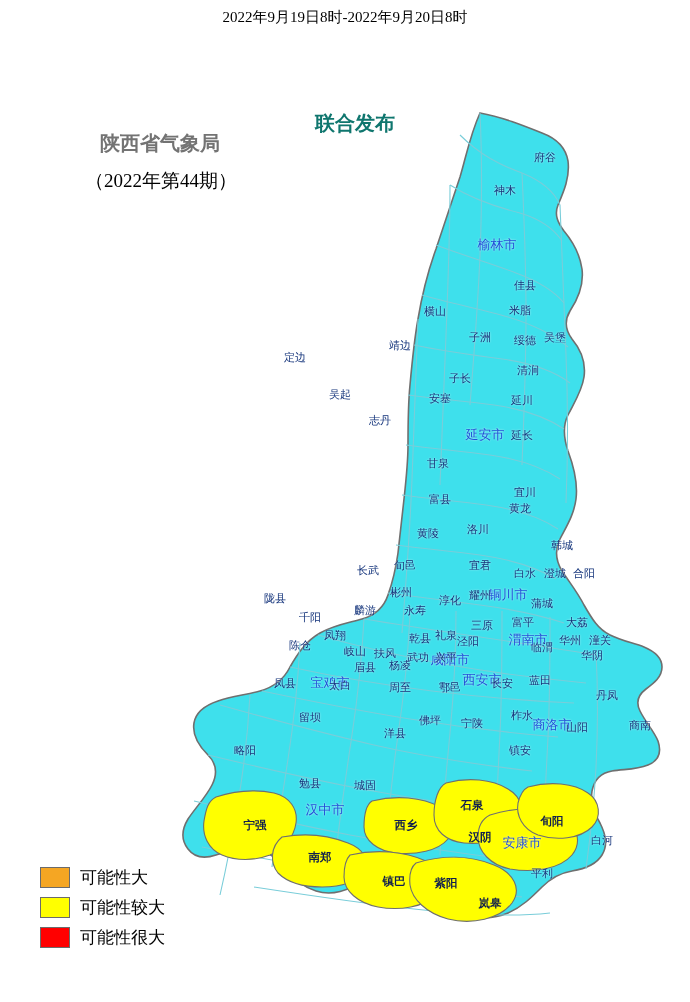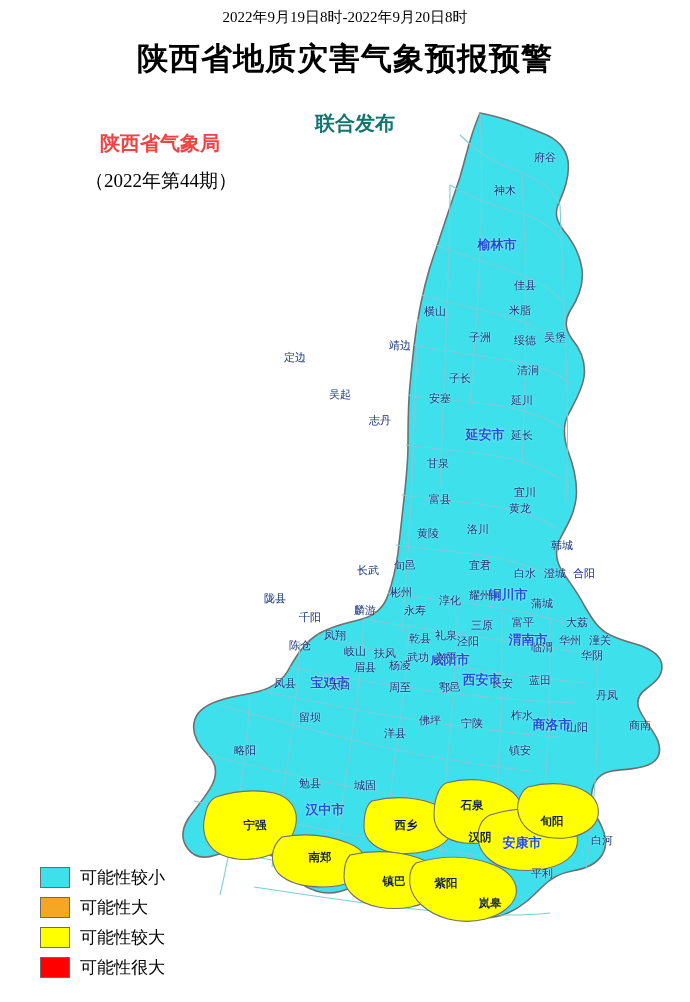--- a/index.html
+++ b/index.html
@@ -158,7 +158,6 @@
 <div class="page">
 
   <div class="period">2022年9月19日8时-2022年9月20日8时</div>
-  <div class="main-title">陕西省地质灾害气象预报预警</div>
 
   <div class="issuer-block">
     <div class="issuer2">陕西省气象局</div>

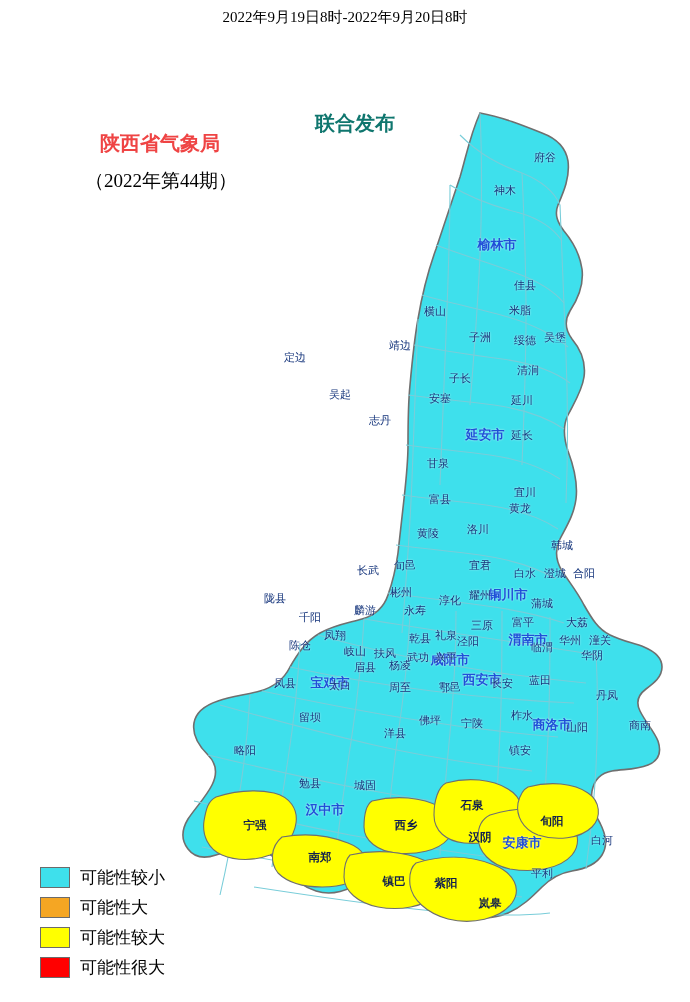--- a/index.html
+++ b/index.html
@@ -63,7 +63,7 @@
     left: 70px;
     font-size: 20px;
     font-weight: bold;
-    color: #ef4444;
+    color: #737373;
   }
   .joint {
     position: absolute;

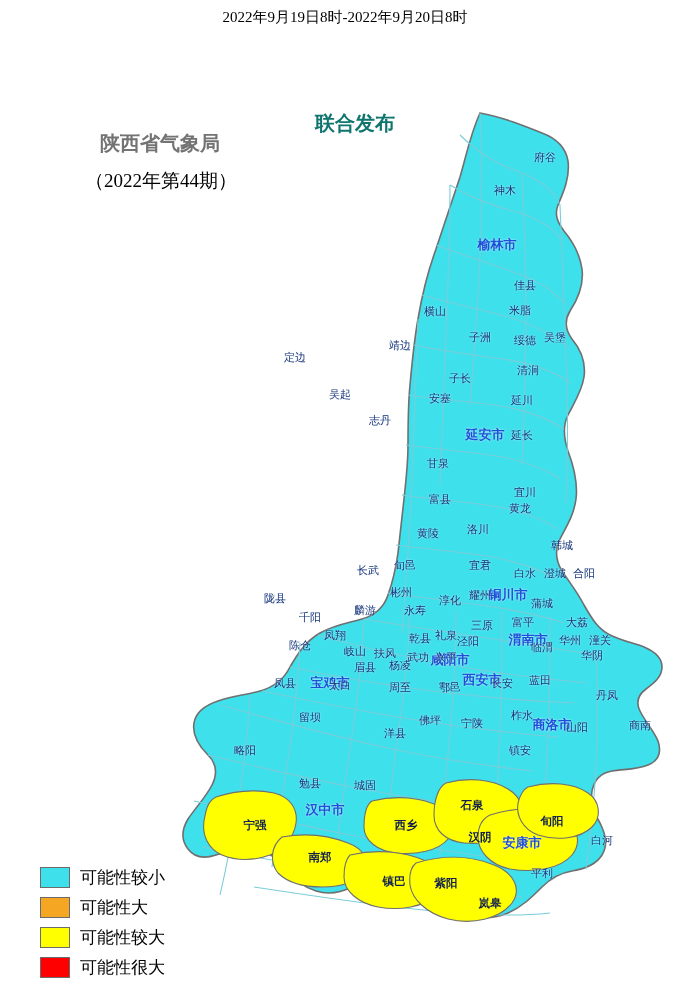--- a/index.html
+++ b/index.html
@@ -130,7 +130,7 @@
     position: absolute;
     color: #1f4fd8;
     font-size: 13px;
-    font-weight: bold;
+    font-weight: normal;
     white-space: nowrap;
     transform: translate(-50%, -50%);
     text-shadow: 0 0 2px rgba(255,255,255,.8);

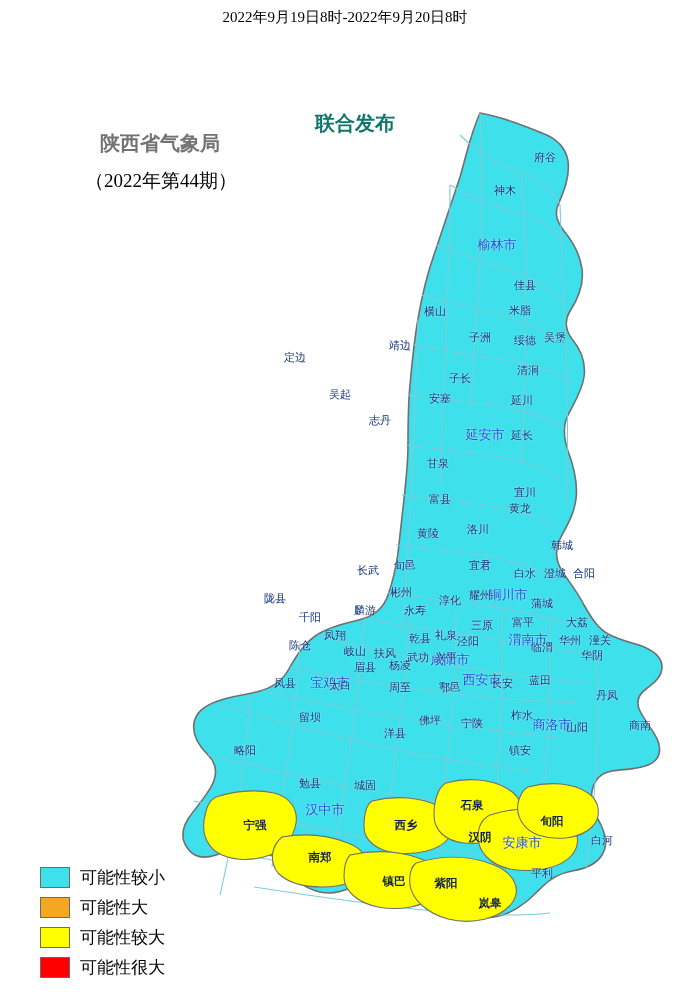--- a/index.html
+++ b/index.html
@@ -167,10 +167,6 @@
 
 
   <div class="legend">
-    <div class="legend-row">
-      <span class="legend-swatch" style="background:#3ee0ec"></span>
-      <span class="legend-label">可能性较小</span>
-    </div>
     <div class="legend-row">
       <span class="legend-swatch" style="background:#f5a623"></span>
       <span class="legend-label">可能性大</span>

